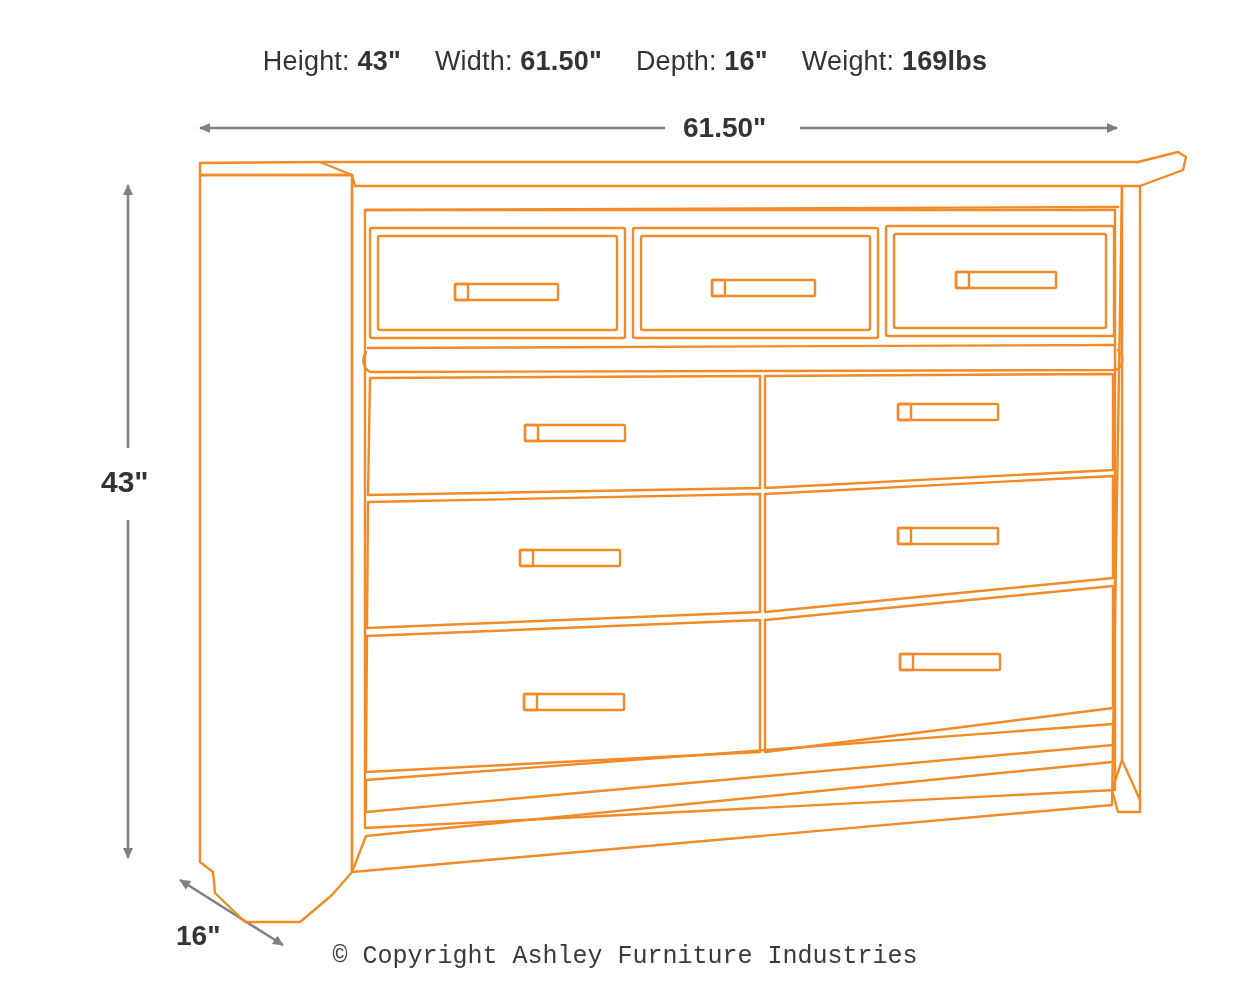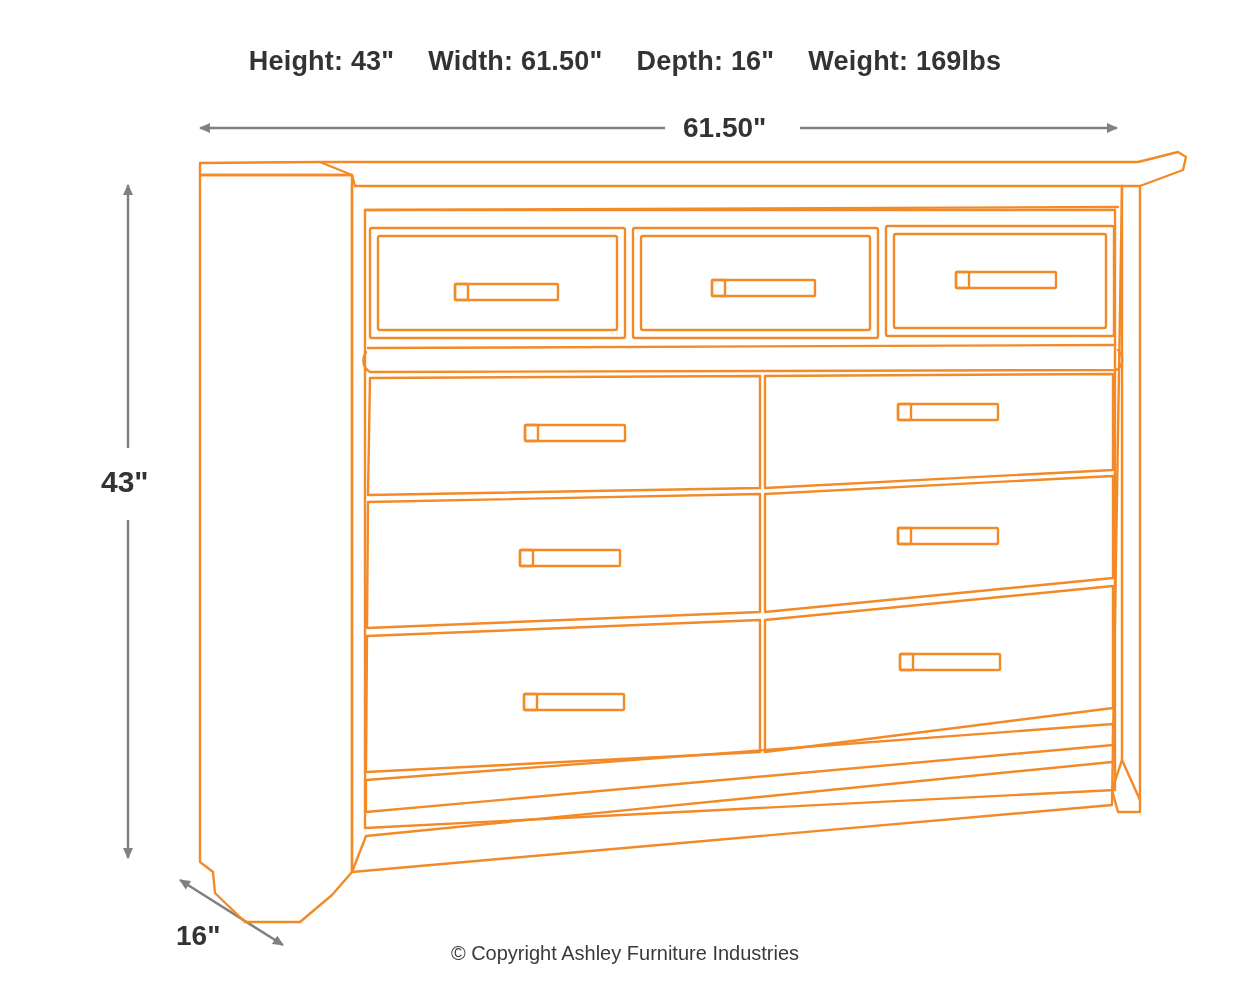--- a/index.html
+++ b/index.html
@@ -33,7 +33,7 @@
     white-space: nowrap;
   }
   .spec-item { display: inline-block; margin: 0 17px; }
-  .spec-label { font-weight: bold; }
+  .spec-label { font-weight: normal; }
   .spec-value { font-weight: bold; }
 
   .copyright {

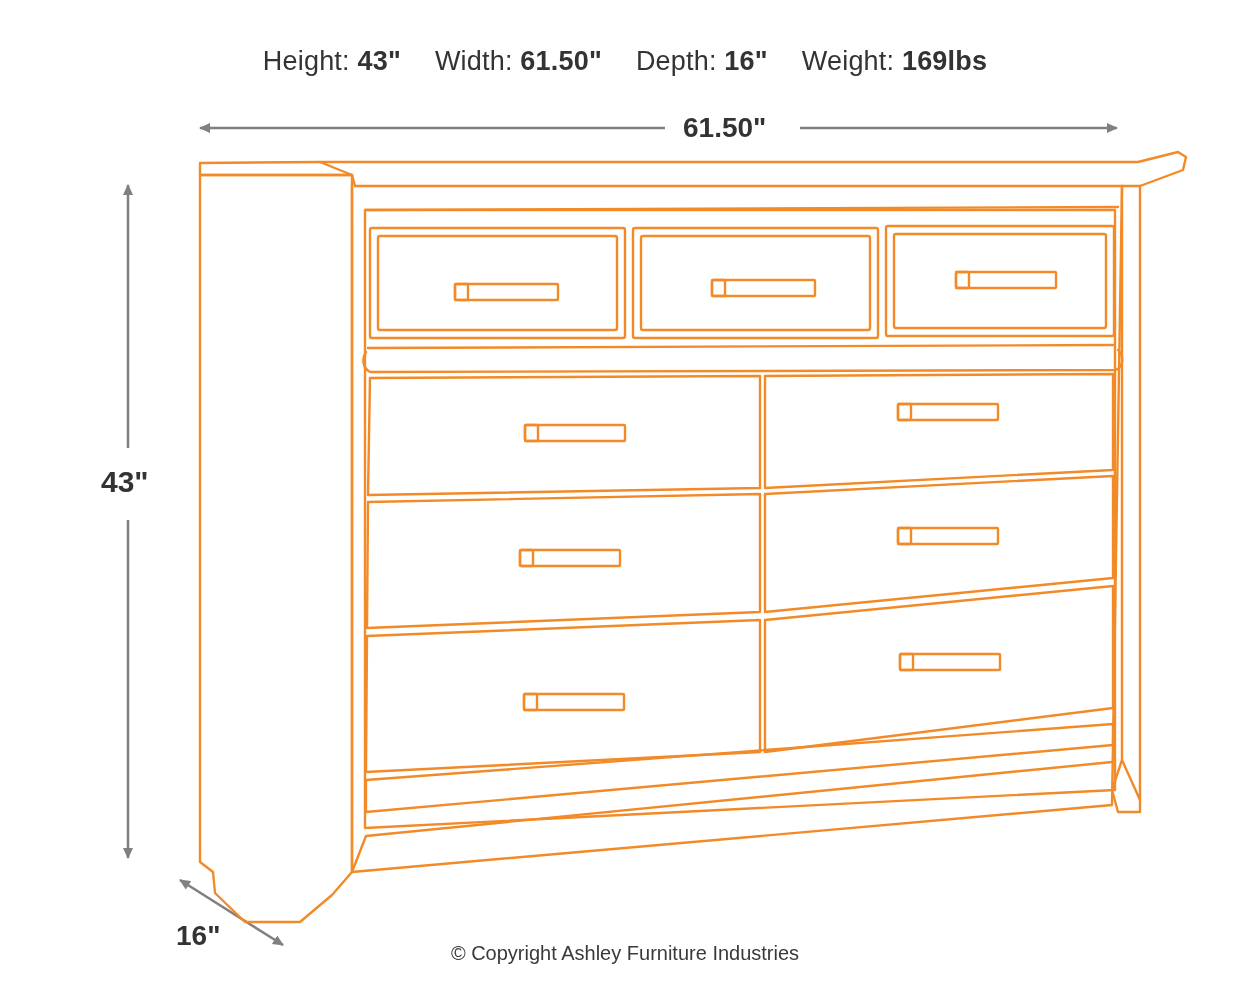--- a/index.html
+++ b/index.html
@@ -42,8 +42,9 @@
     top: 942px;
     width: 1250px;
     text-align: center;
-    font-size: 20px;
+    font-size: 25px;
     color: #3a3a3a;
+    font-family: Liberation Mono, monospace;
   }
 
   .dim-text {

